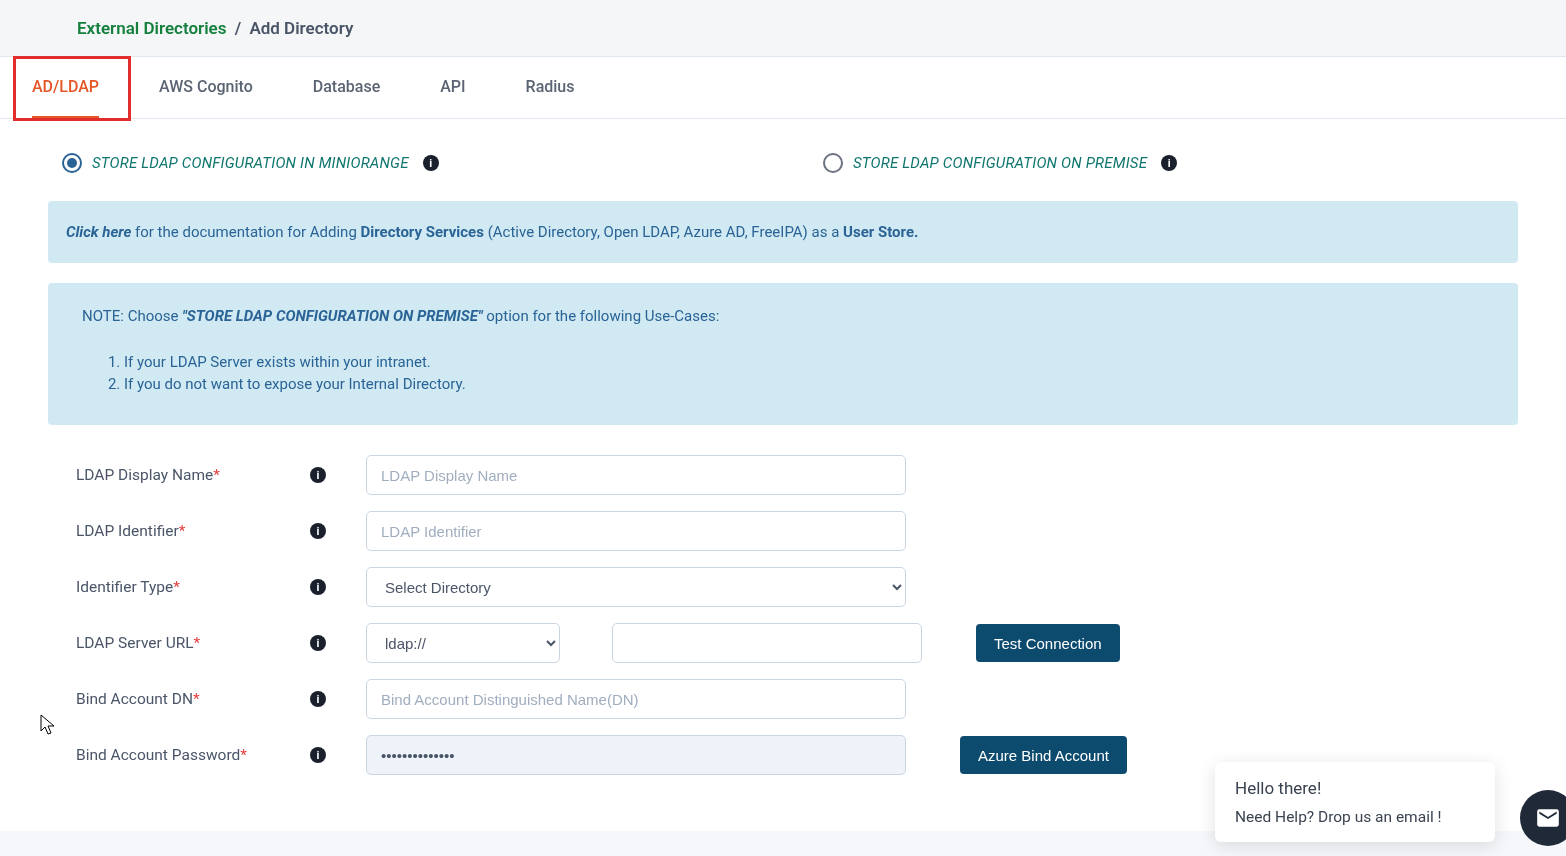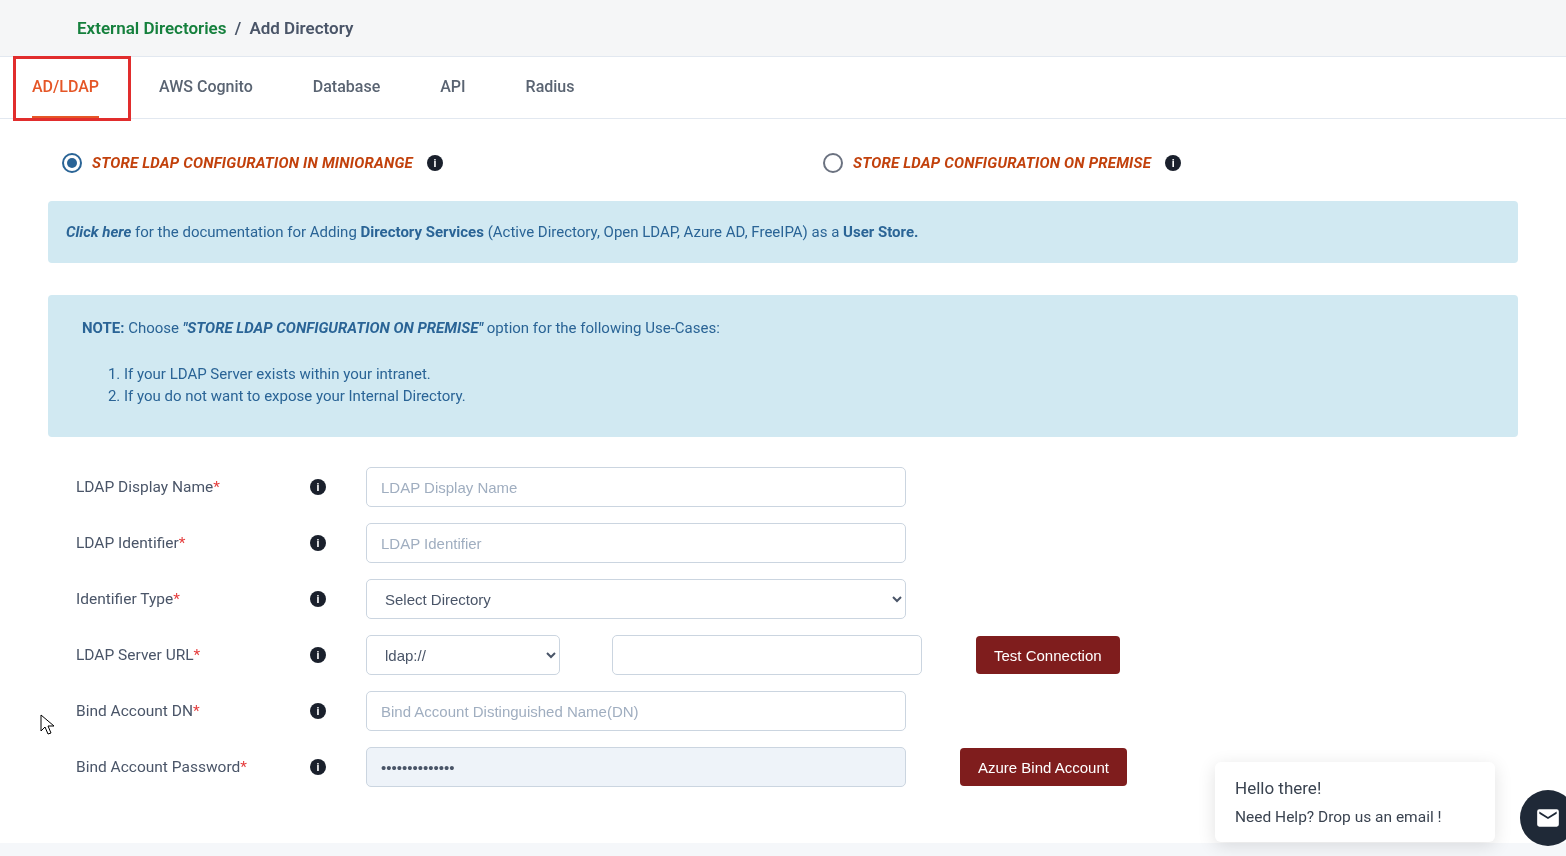--- a/index.html
+++ b/index.html
@@ -91,8 +91,8 @@
   }
   .radio-label {
     font-style: italic;
-    font-weight: 700;
-    color: #c2410c;
+    font-weight: 400;
+    color: #0f766e;
     font-size: 15px;
     letter-spacing: 0.2px;
   }

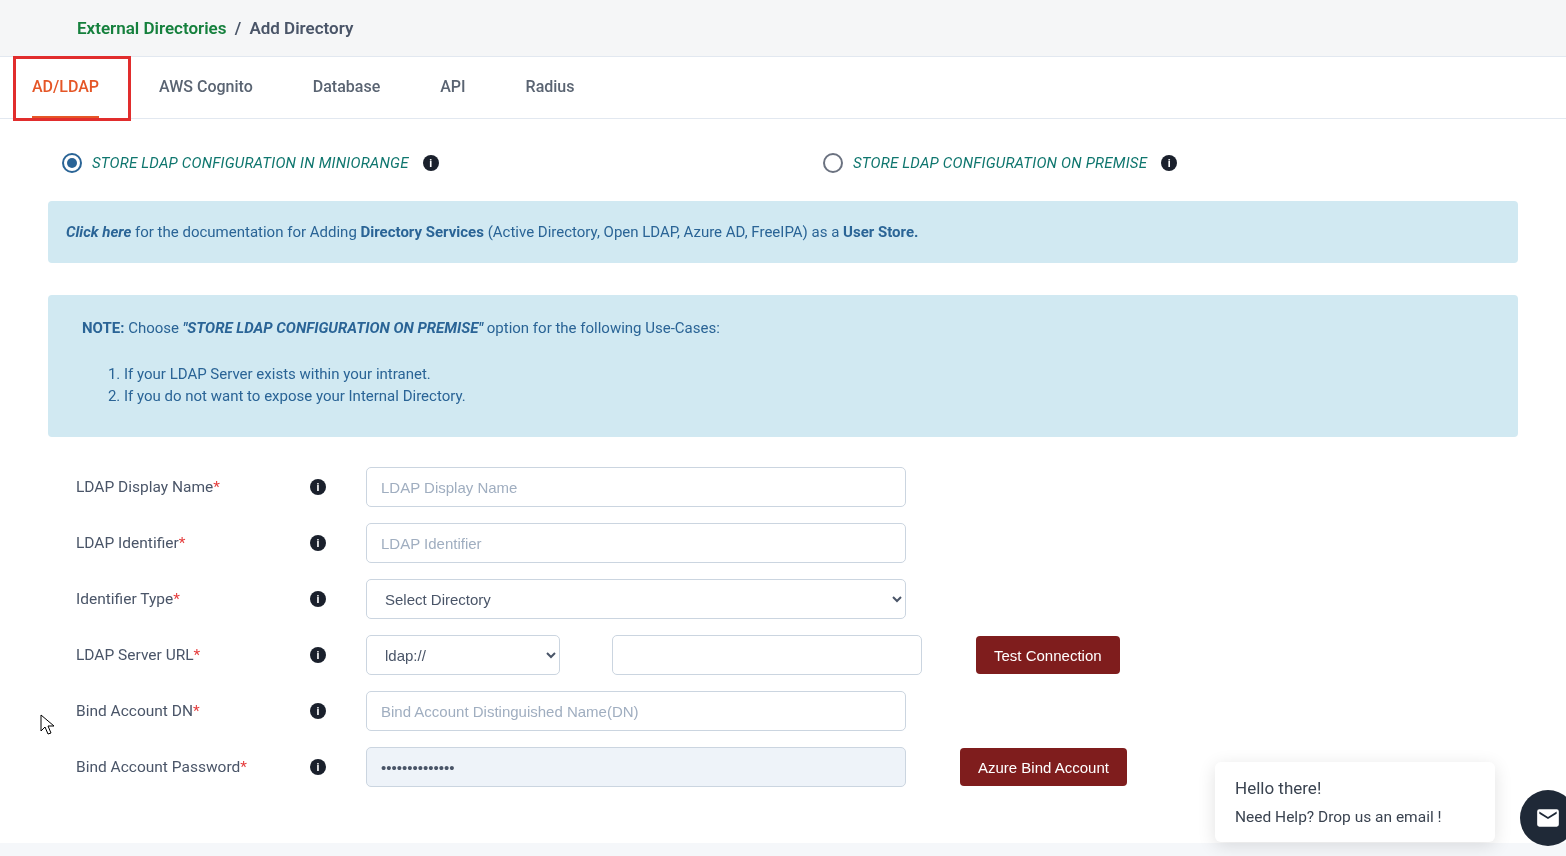--- a/index.html
+++ b/index.html
@@ -115,7 +115,7 @@
     color: #2a6496;
     padding: 22px 18px;
     border-radius: 4px;
-    margin-bottom: 32px;
+    margin-bottom: 20px;
     font-size: 15px;
   }
   .alert-box a, .alert-box .link {

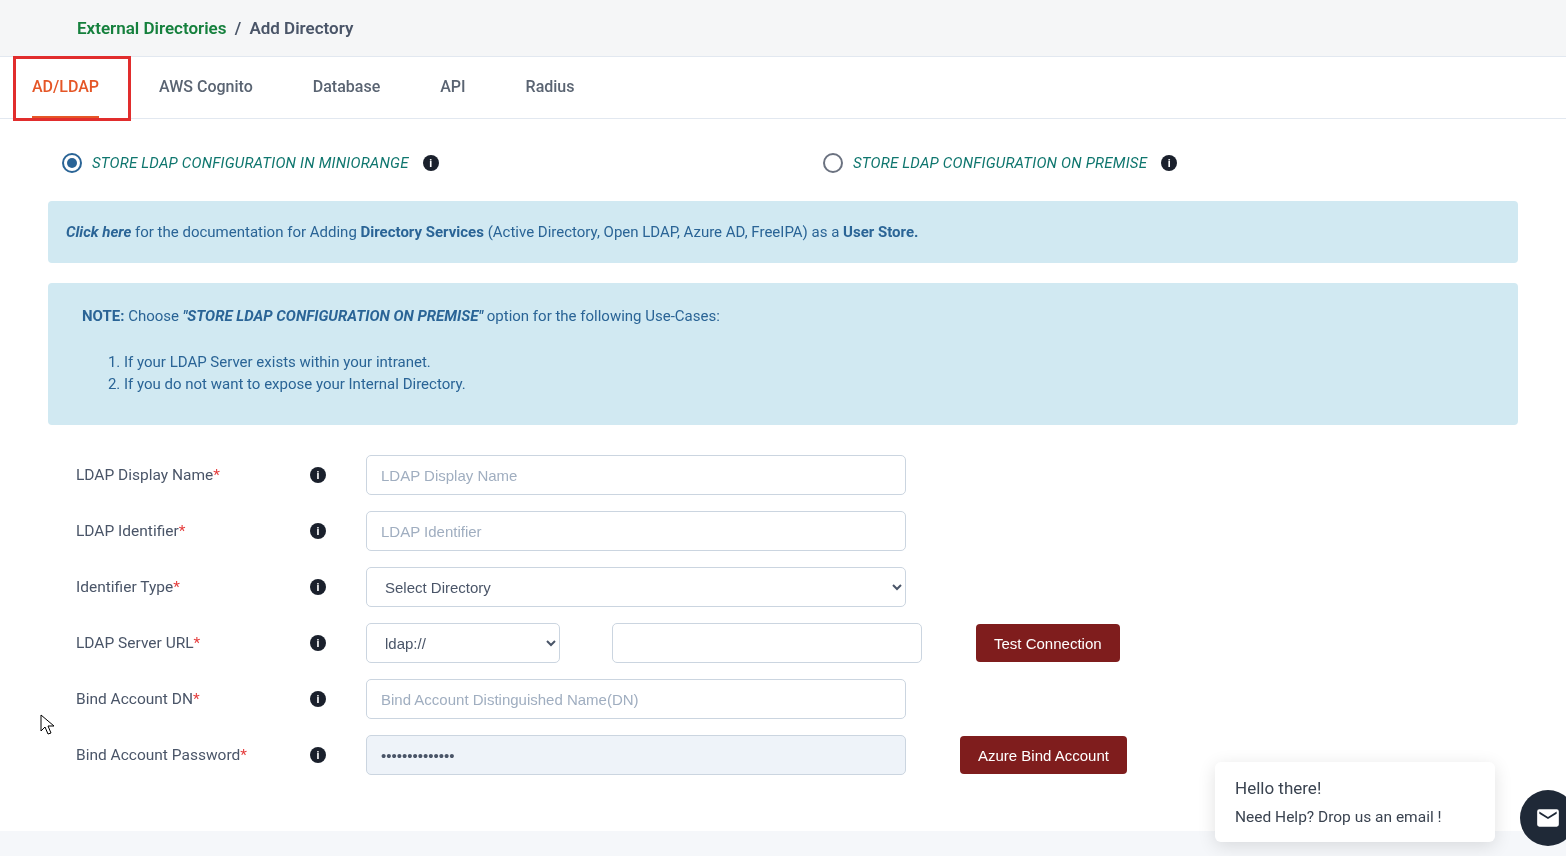--- a/index.html
+++ b/index.html
@@ -135,7 +135,7 @@
     margin-bottom: 30px;
   }
   .note-box .note-label {
-    font-weight: 700;
+    font-weight: 400;
   }
   .note-box .note-quote {
     font-style: italic;

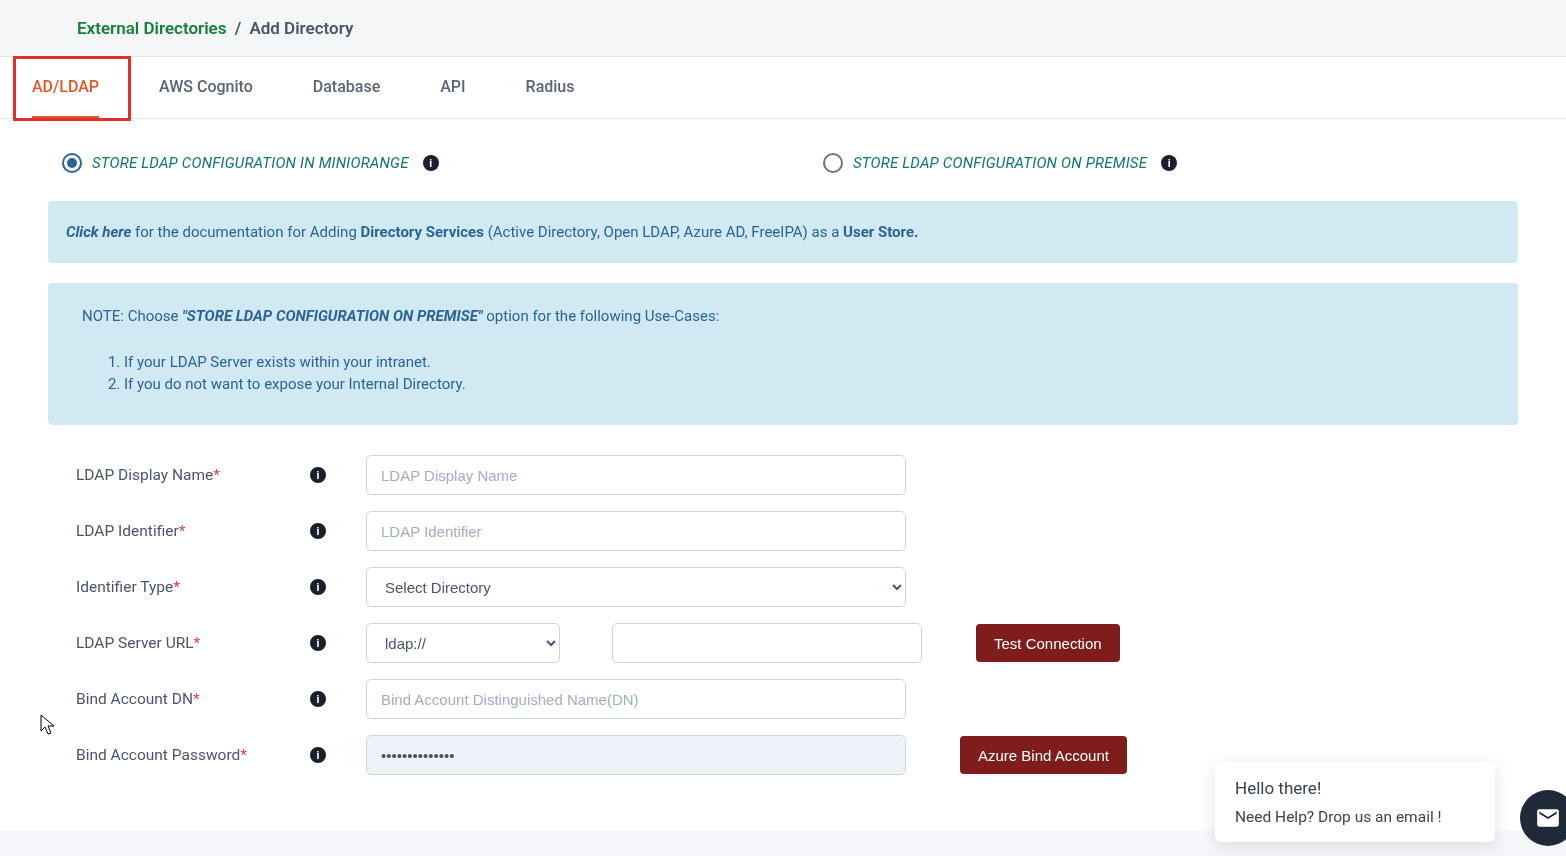--- a/index.html
+++ b/index.html
@@ -185,7 +185,7 @@
   .select-small { width: 194px; }
   .input-mid { width: 310px; }
   .btn-orange {
-    background: #7f1d1d;
+    background: #0c4a6e;
     color: #fff;
     border: none;
     border-radius: 4px;

